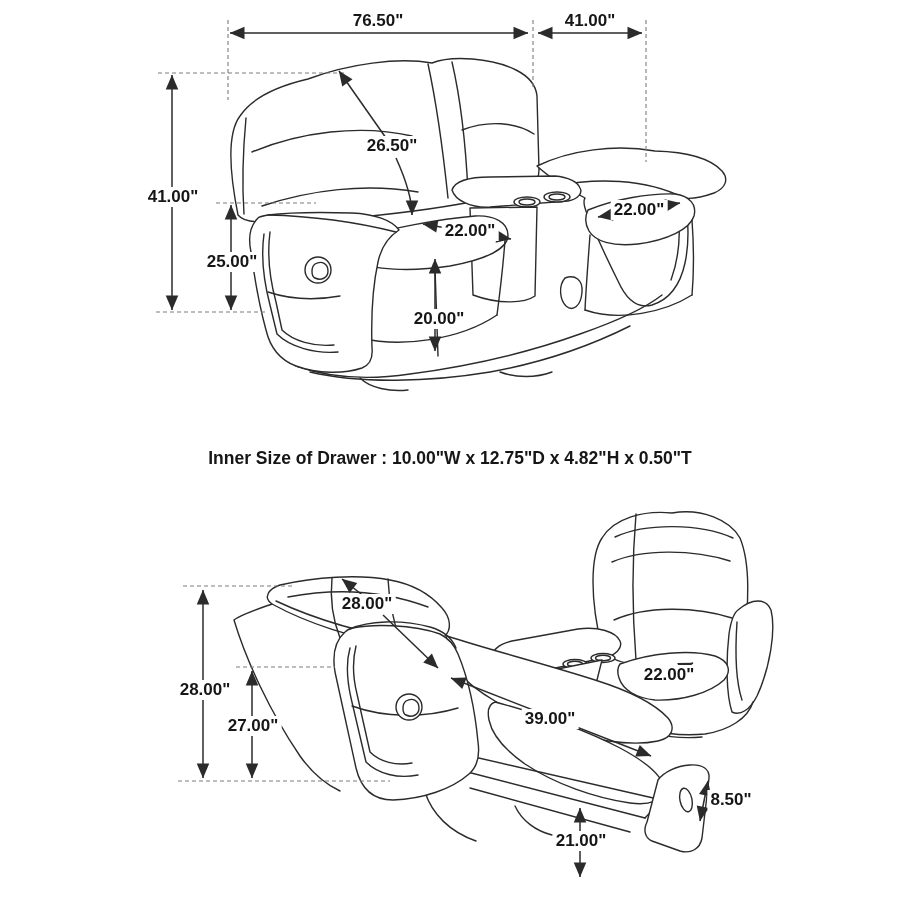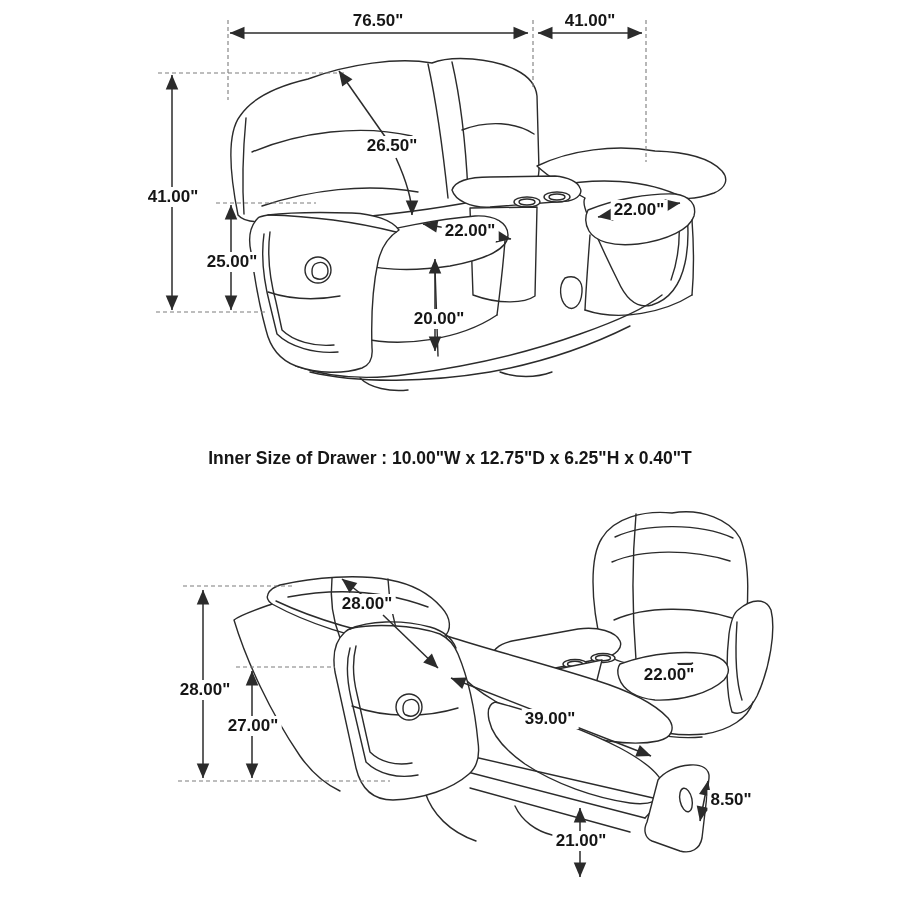--- a/index.html
+++ b/index.html
@@ -225,7 +225,7 @@
   <div class="dim-label" style="left:639px;top:210px">22.00"</div>
   <div class="dim-label" style="left:439px;top:319px">20.00"</div>
 
-  <div class="note" style="left:450px;top:458px">Inner Size of Drawer : 10.00"W x 12.75"D x 6.25"H x 0.40"T</div>
+  <div class="note" style="left:450px;top:458px">Inner Size of Drawer : 10.00"W x 12.75"D x 4.82"H x 0.50"T</div>
 
   <div class="dim-label" style="left:205px;top:690px">28.00"</div>
   <div class="dim-label" style="left:367px;top:604px">28.00"</div>

